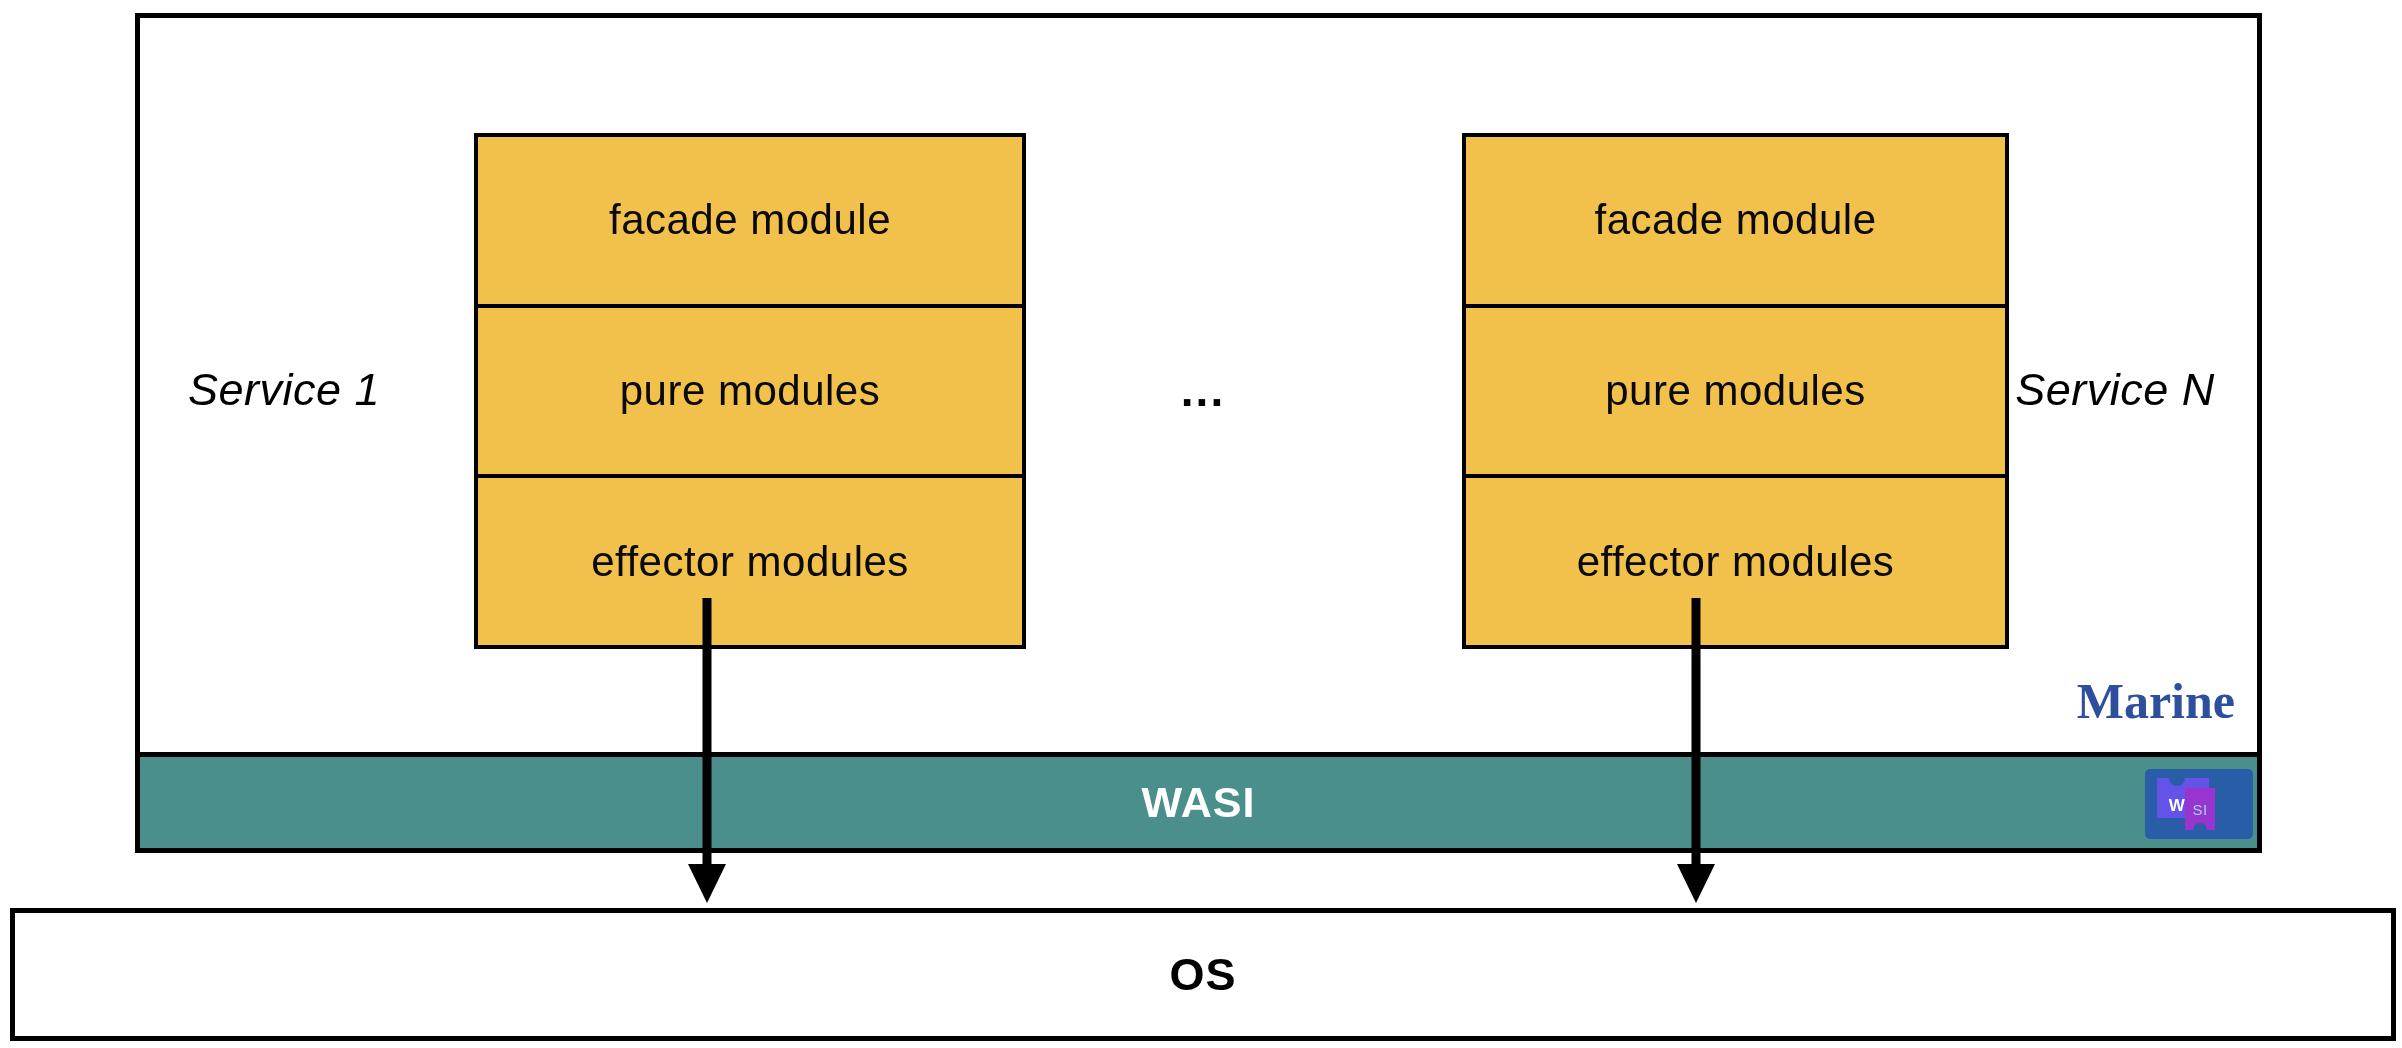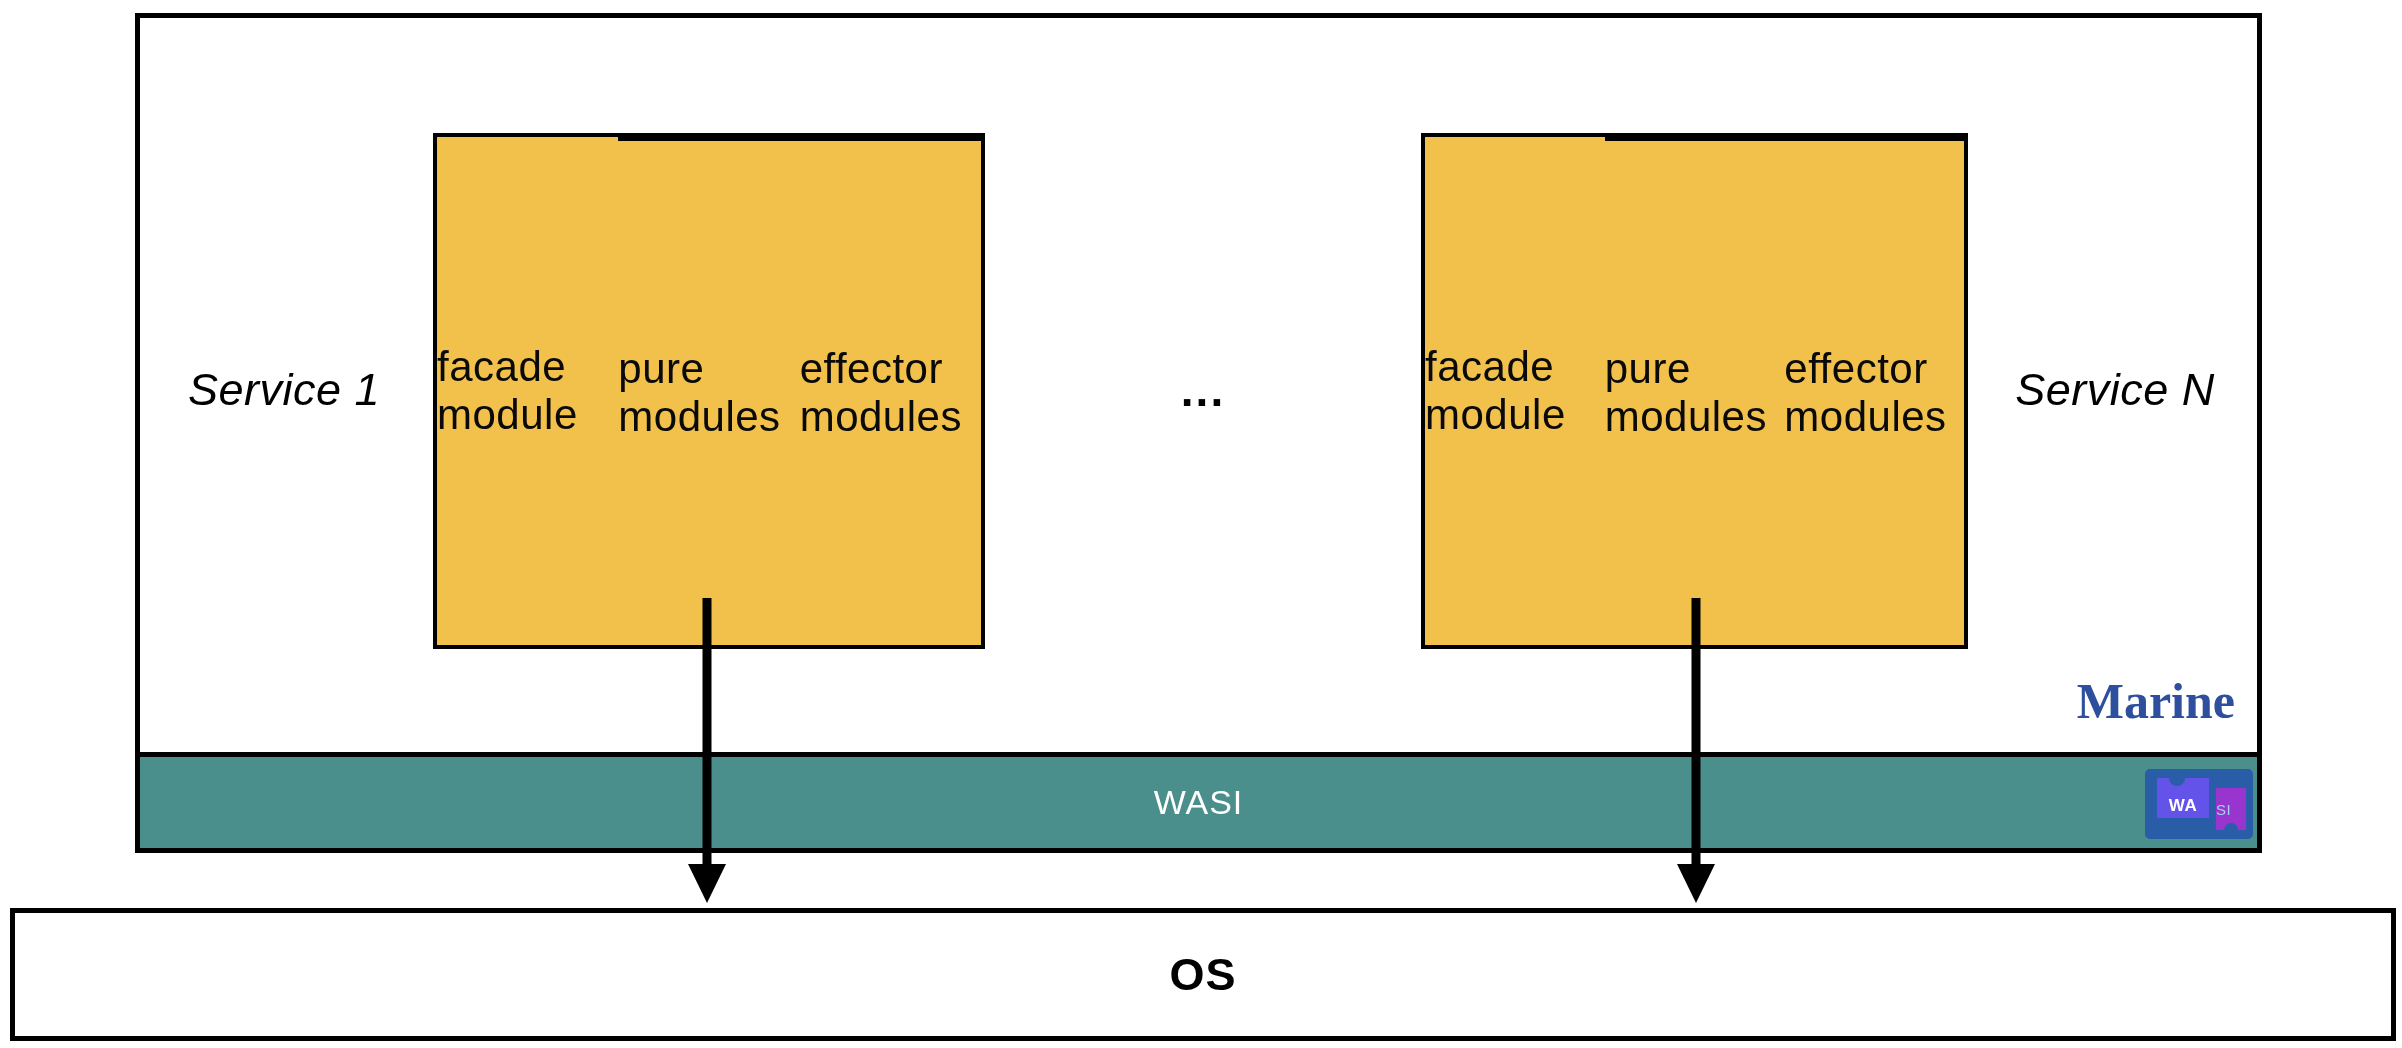--- a/index.html
+++ b/index.html
@@ -24,7 +24,7 @@
   }
 
   
-  .stack{position:absolute;border:4px solid var(--border);display:flex;flex-direction:row;}
+  .stack{position:absolute;border:4px solid var(--border);display:flex;flex-direction:column;margin-left:41px;}
   .stack-left{left:293px;top:115px;width:552px;height:516px;}
   .stack-right{left:1281px;top:115px;width:547px;height:516px;}
   .module-box{

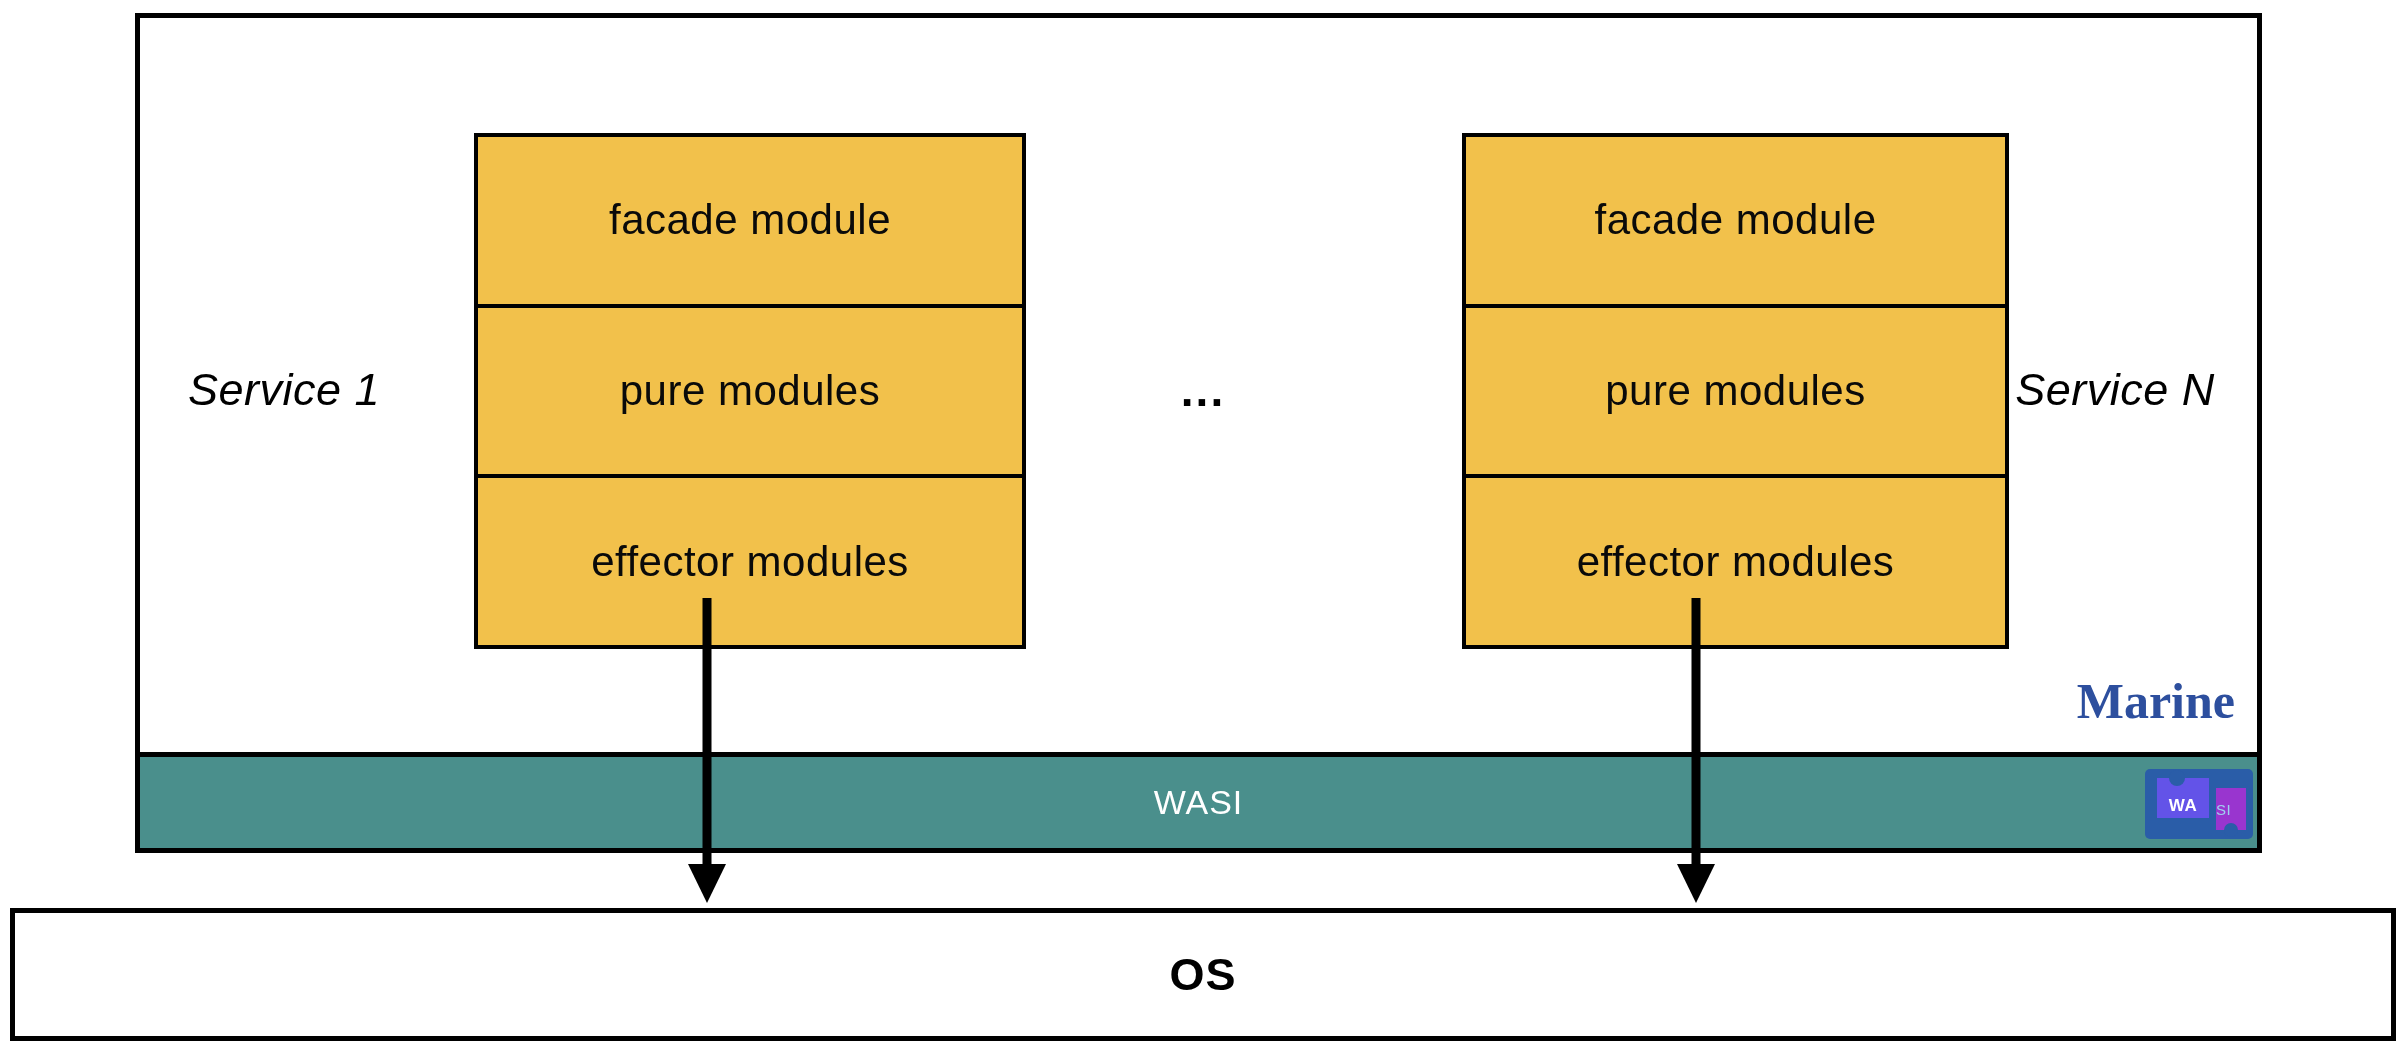--- a/index.html
+++ b/index.html
@@ -62,7 +62,7 @@
   }
   .wasi-bar-label{
     position:absolute;inset:0;display:flex;align-items:center;justify-content:center;
-    color:#fff;font-size:34px;letter-spacing:1px;
+    color:#fff;font-size:43px;letter-spacing:1px;font-weight:bold;
   }
 
   

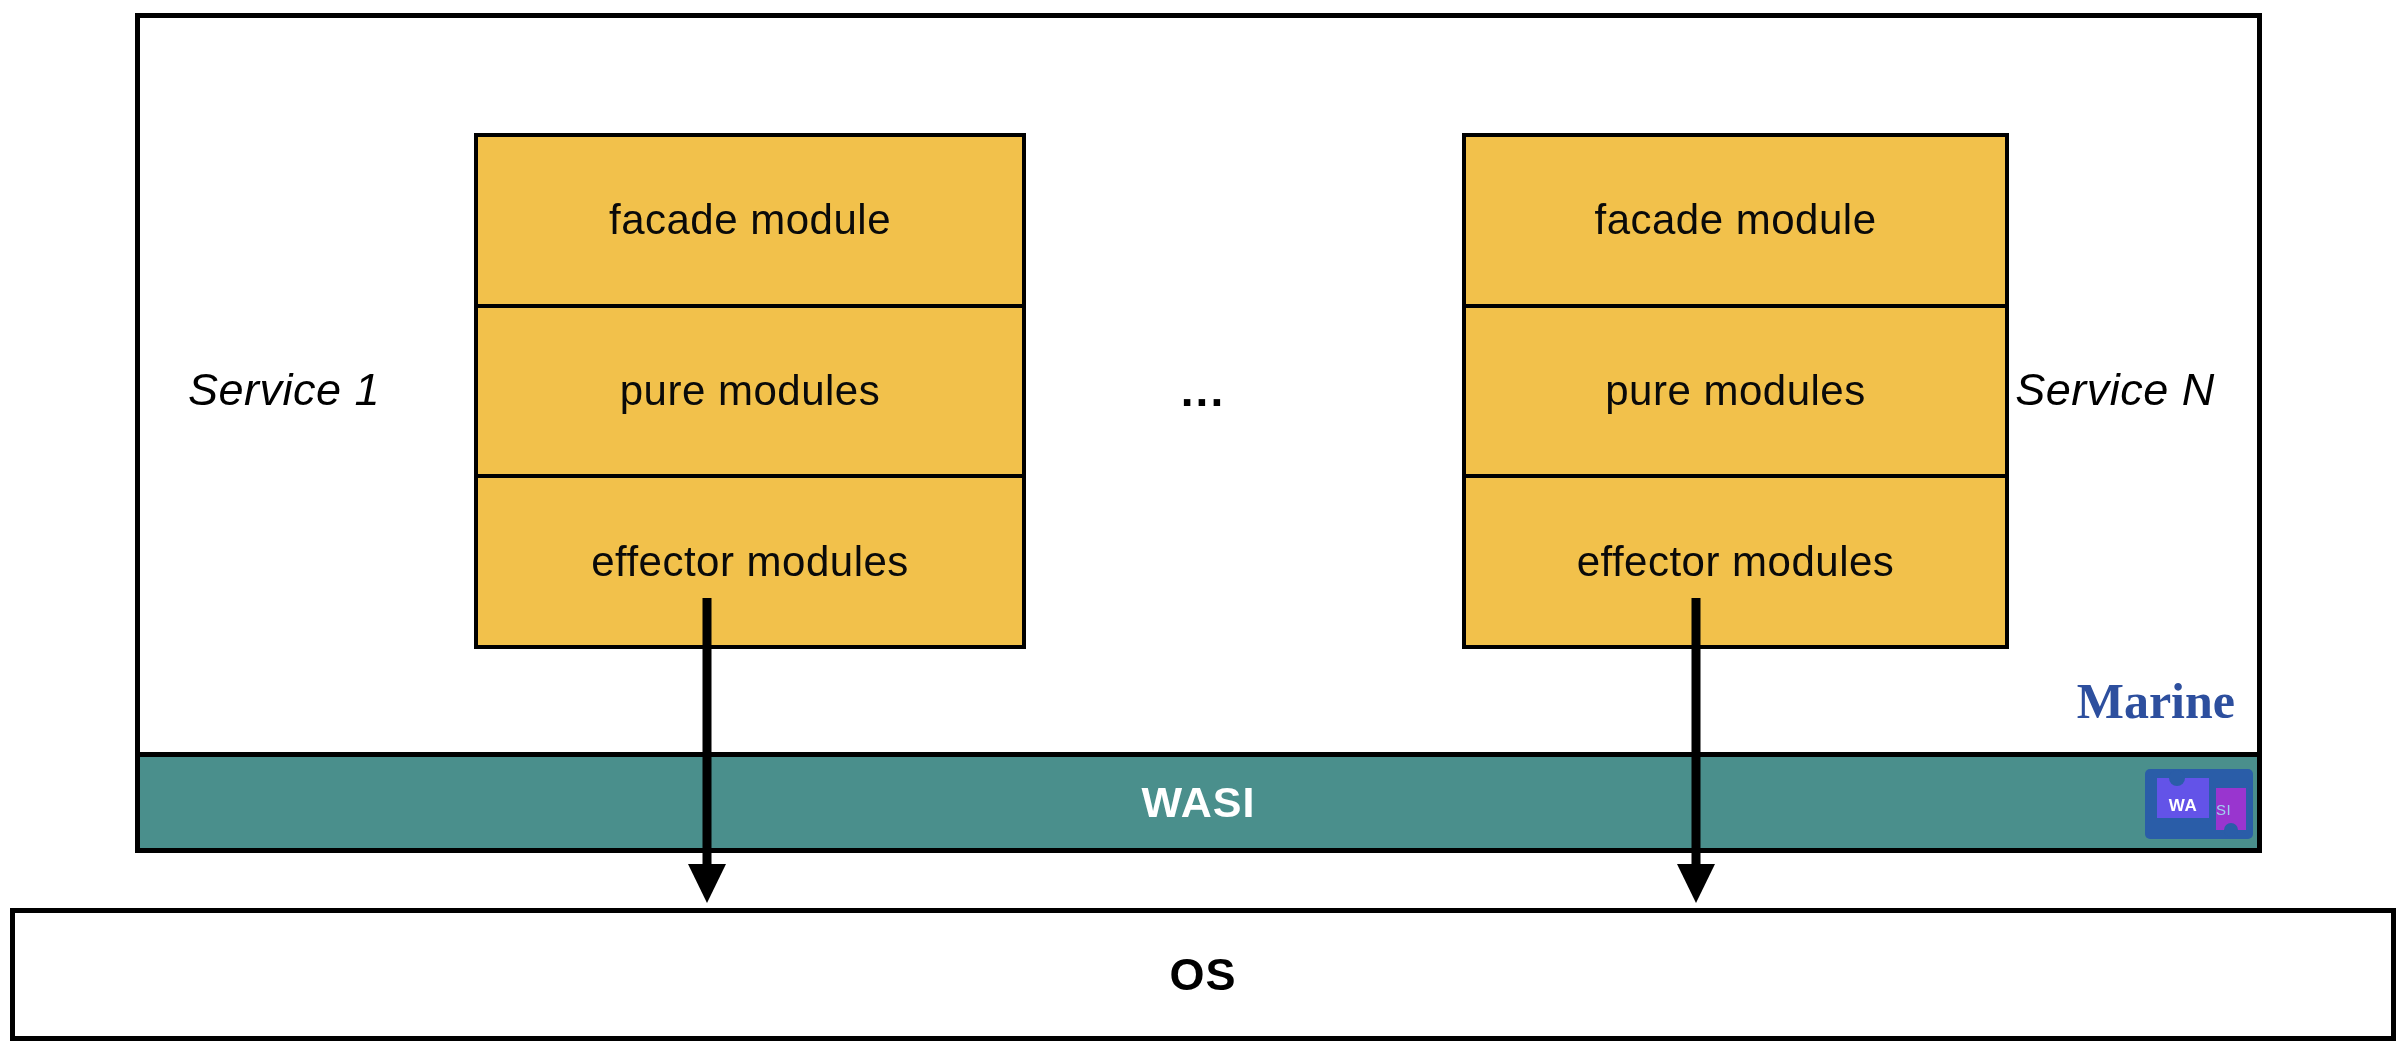--- a/index.html
+++ b/index.html
@@ -81,9 +81,9 @@
   }
   .wa-text{font-size:17px;font-weight:bold;color:#fff;line-height:1;padding-bottom:4px;letter-spacing:0.5px;}
   .si-piece{
-    position:absolute;left:71px;top:19px;width:30px;height:42px;
+    position:absolute;left:40px;top:19px;width:30px;height:42px;
     background:var(--wasi-logo-si-fill);
-    display:flex;align-items:center;
+    display:flex;align-items:center;justify-content:center;
   }
   .si-piece .notch{
     position:absolute;left:8px;bottom:-7px;width:14px;height:14px;border-radius:50%;

